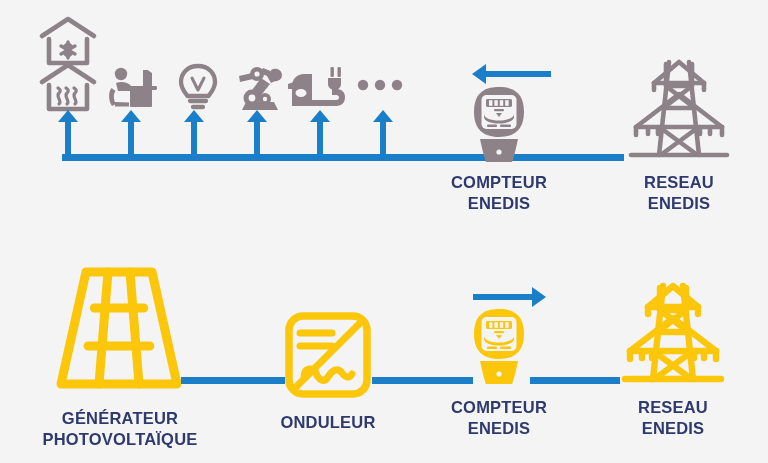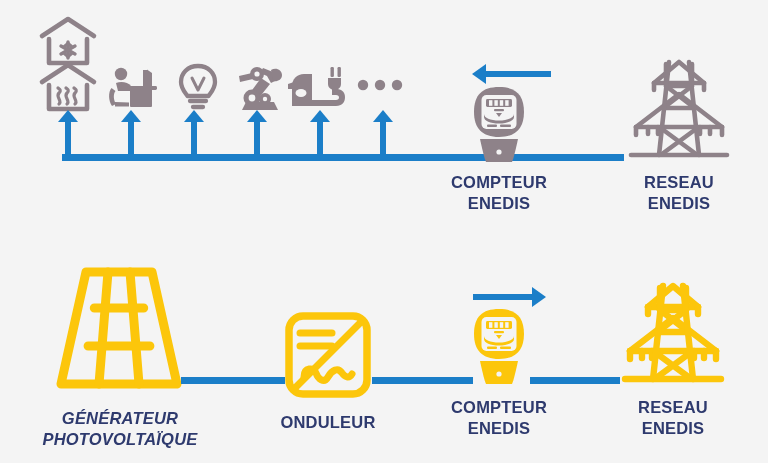--- a/index.html
+++ b/index.html
@@ -242,7 +242,7 @@
       </g>
     </svg>
   </div>
-  <div class="label" style="left:24px; top:408px; width:192px;font-style:italic;">GÉNÉRATEUR
+  <div class="label" style="left:24px; top:408px; width:192px;">GÉNÉRATEUR
 PHOTOVOLTAÏQUE</div>
 
   <div class="bus" style="left:181px; top:377px; width:104px; height:6.5px;"></div>

